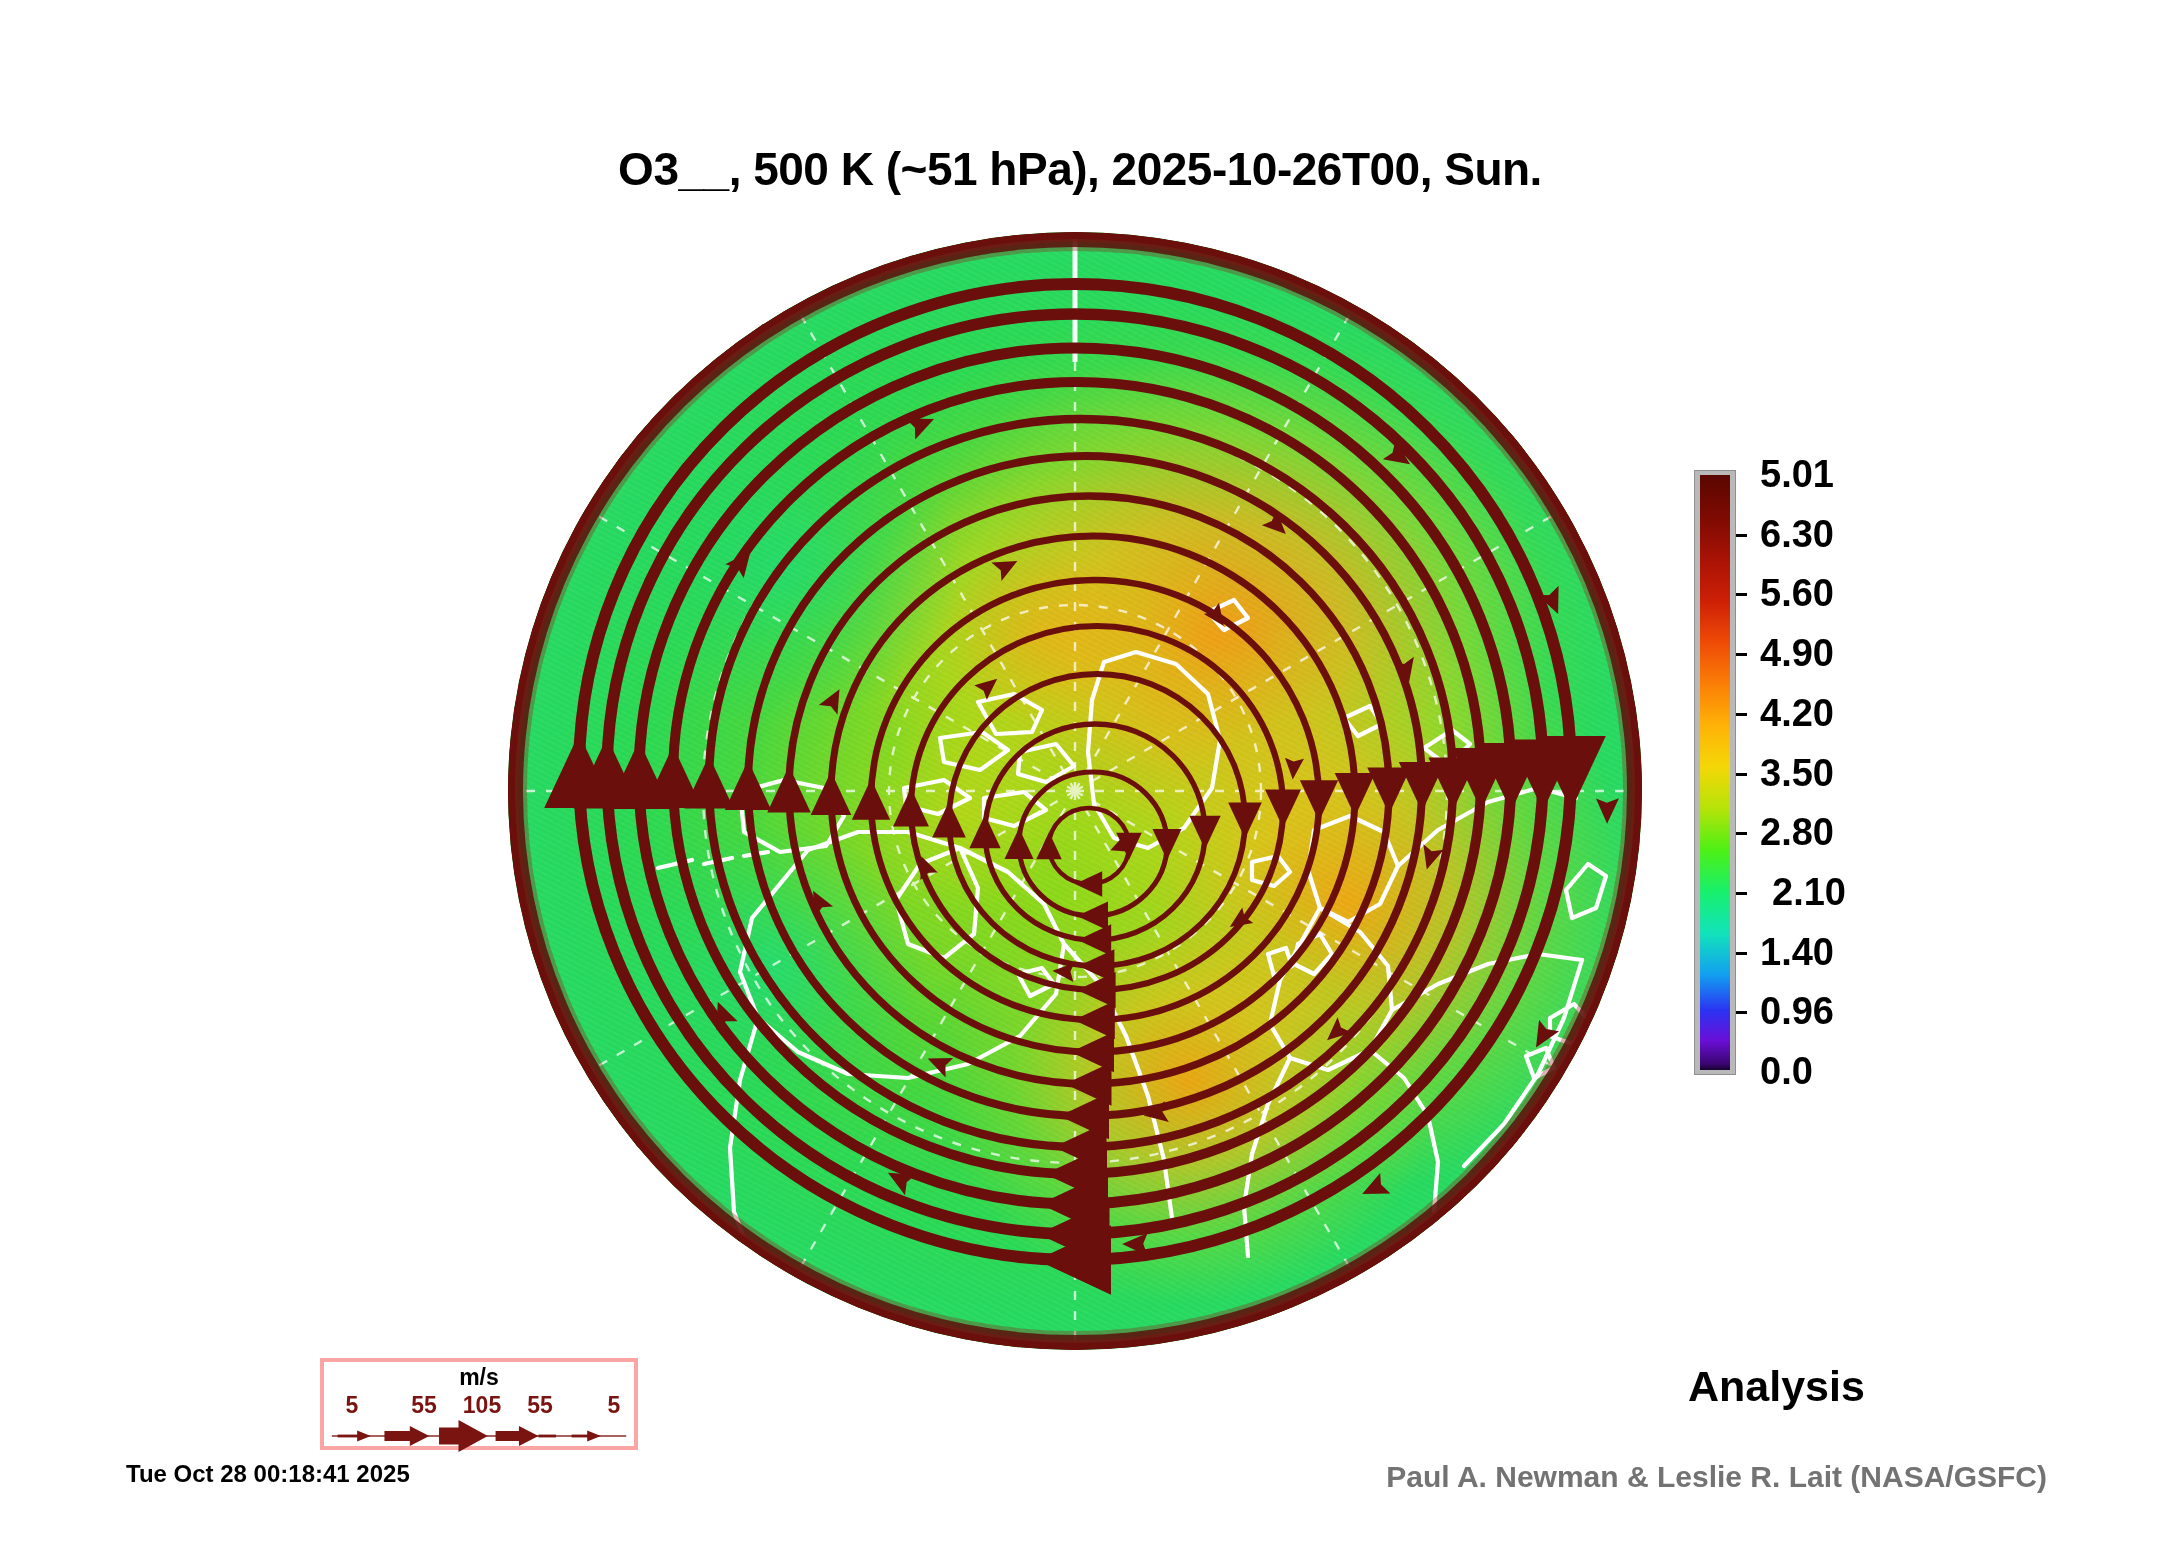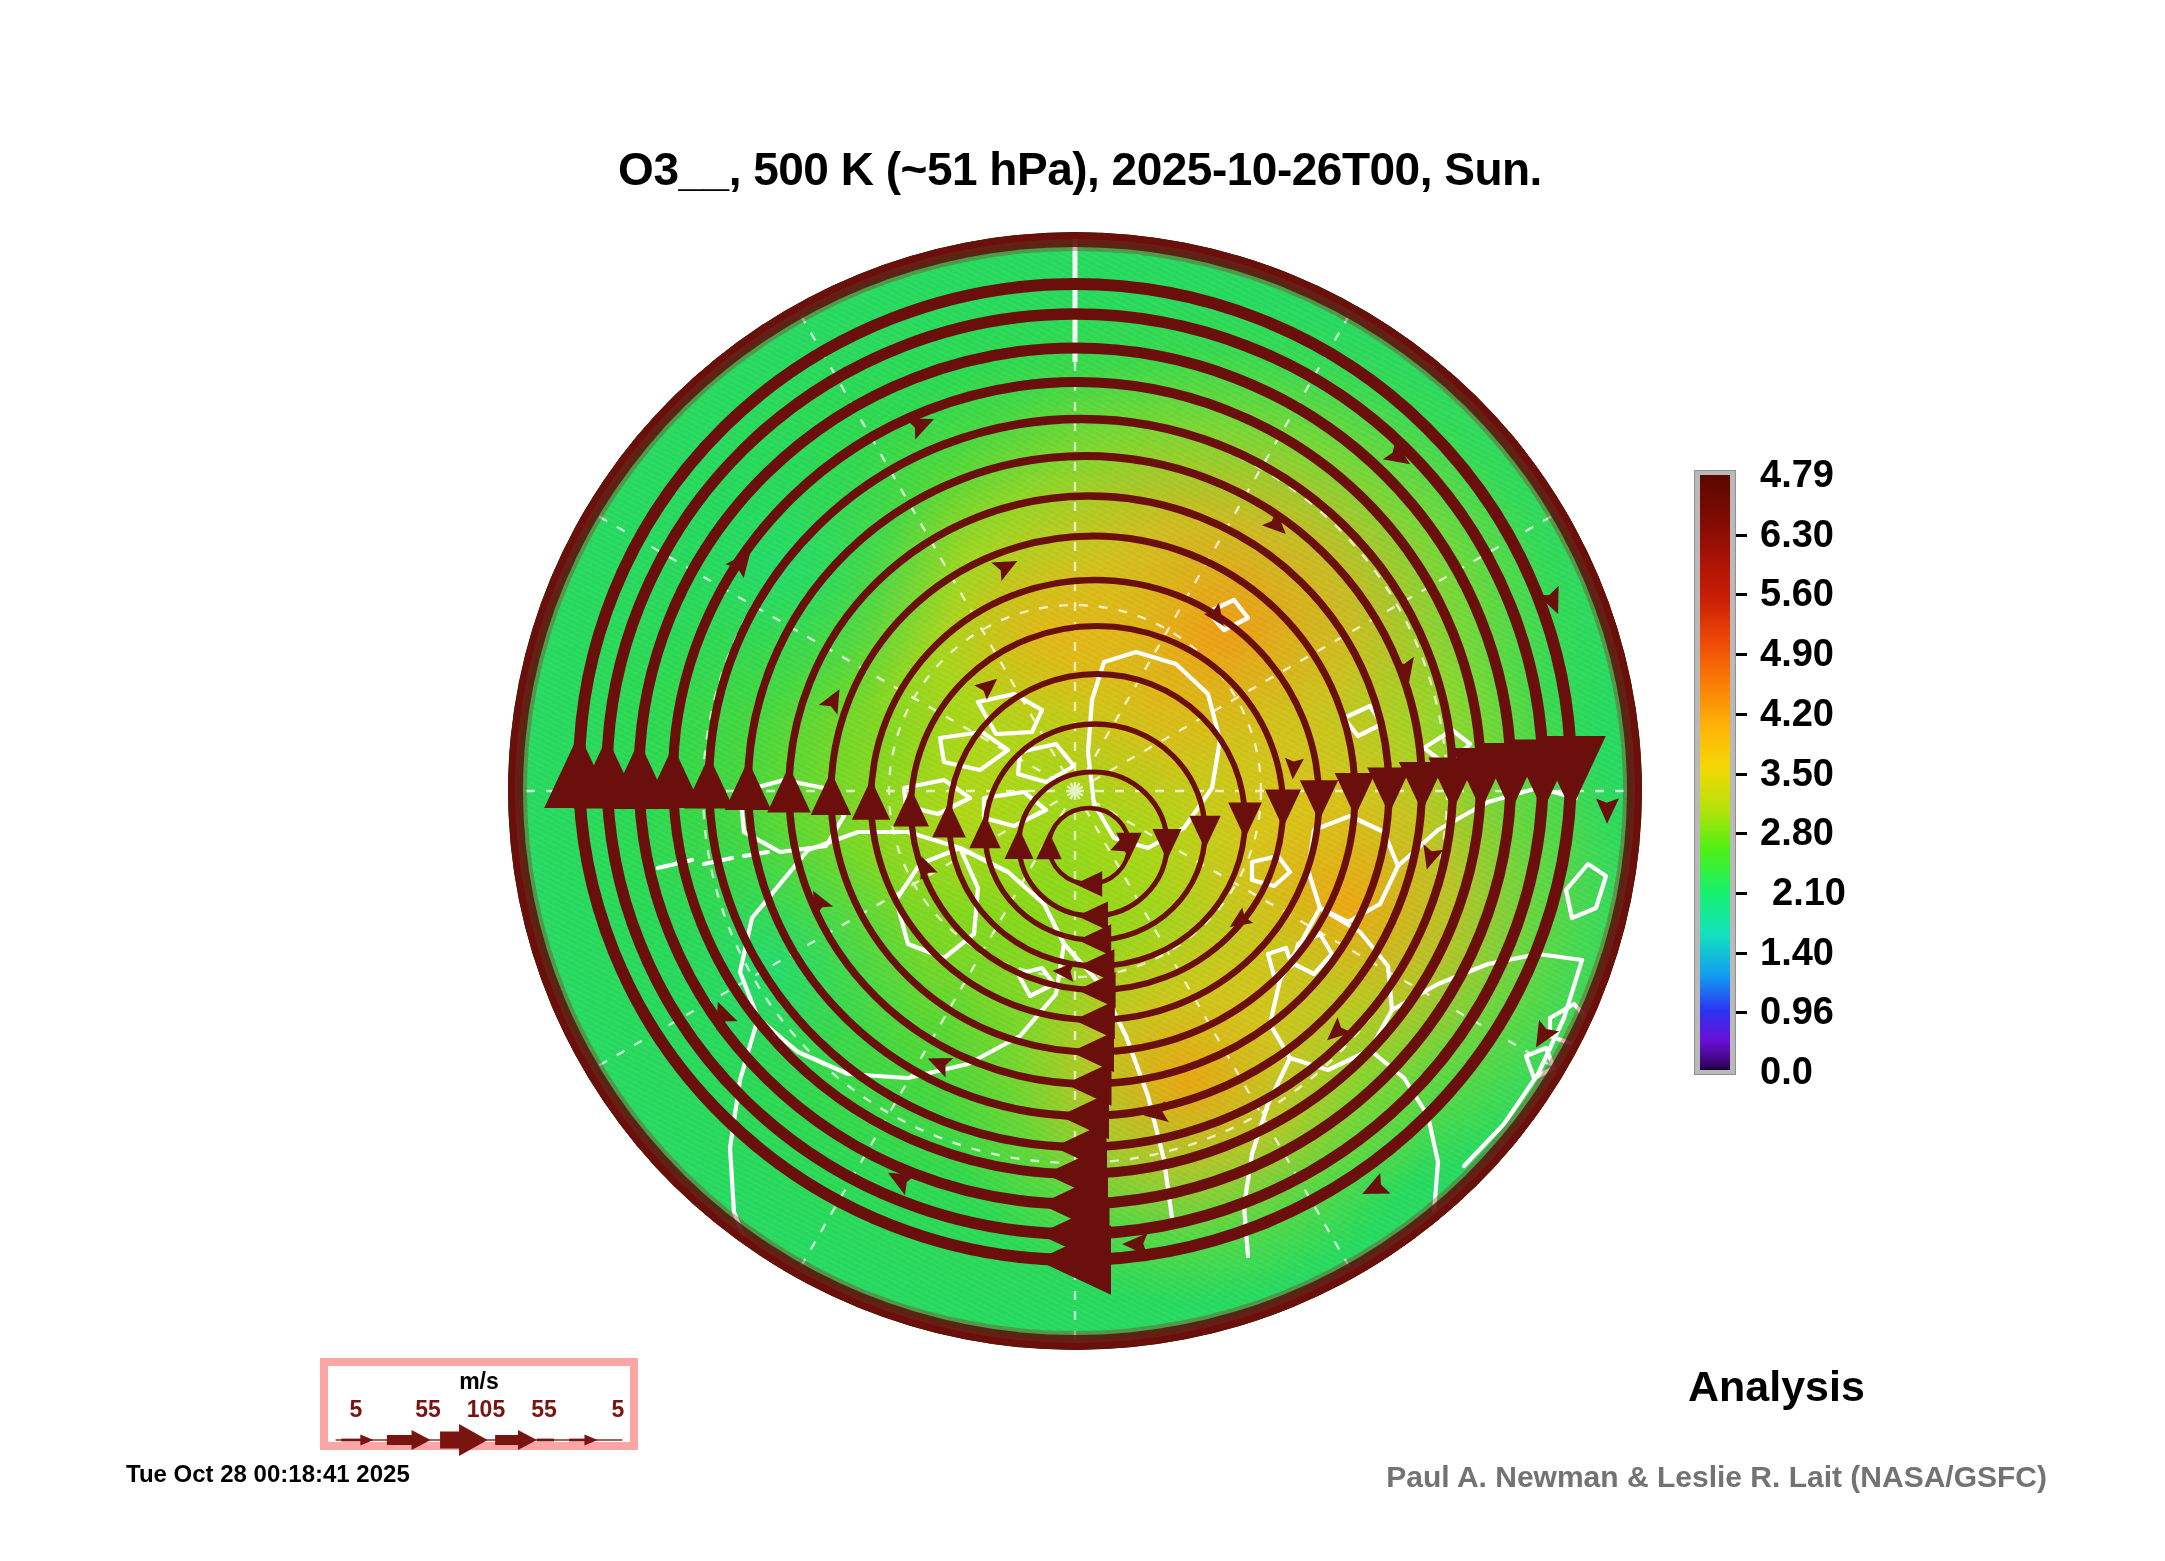--- a/index.html
+++ b/index.html
@@ -337,7 +337,7 @@
     <div id="cbar"></div>
   </div>
   <div id="cbar-ticks">
-      <div class="cb-lab" style="top: 4px;">4.79</div>
+      <div class="cb-lab" style="top: 4px;">5.01</div>
       <div class="cb-tick" style="top: 63.7px;"></div>
       <div class="cb-lab" style="top: 63.7px;">6.30</div>
       <div class="cb-tick" style="top: 123.4px;"></div>

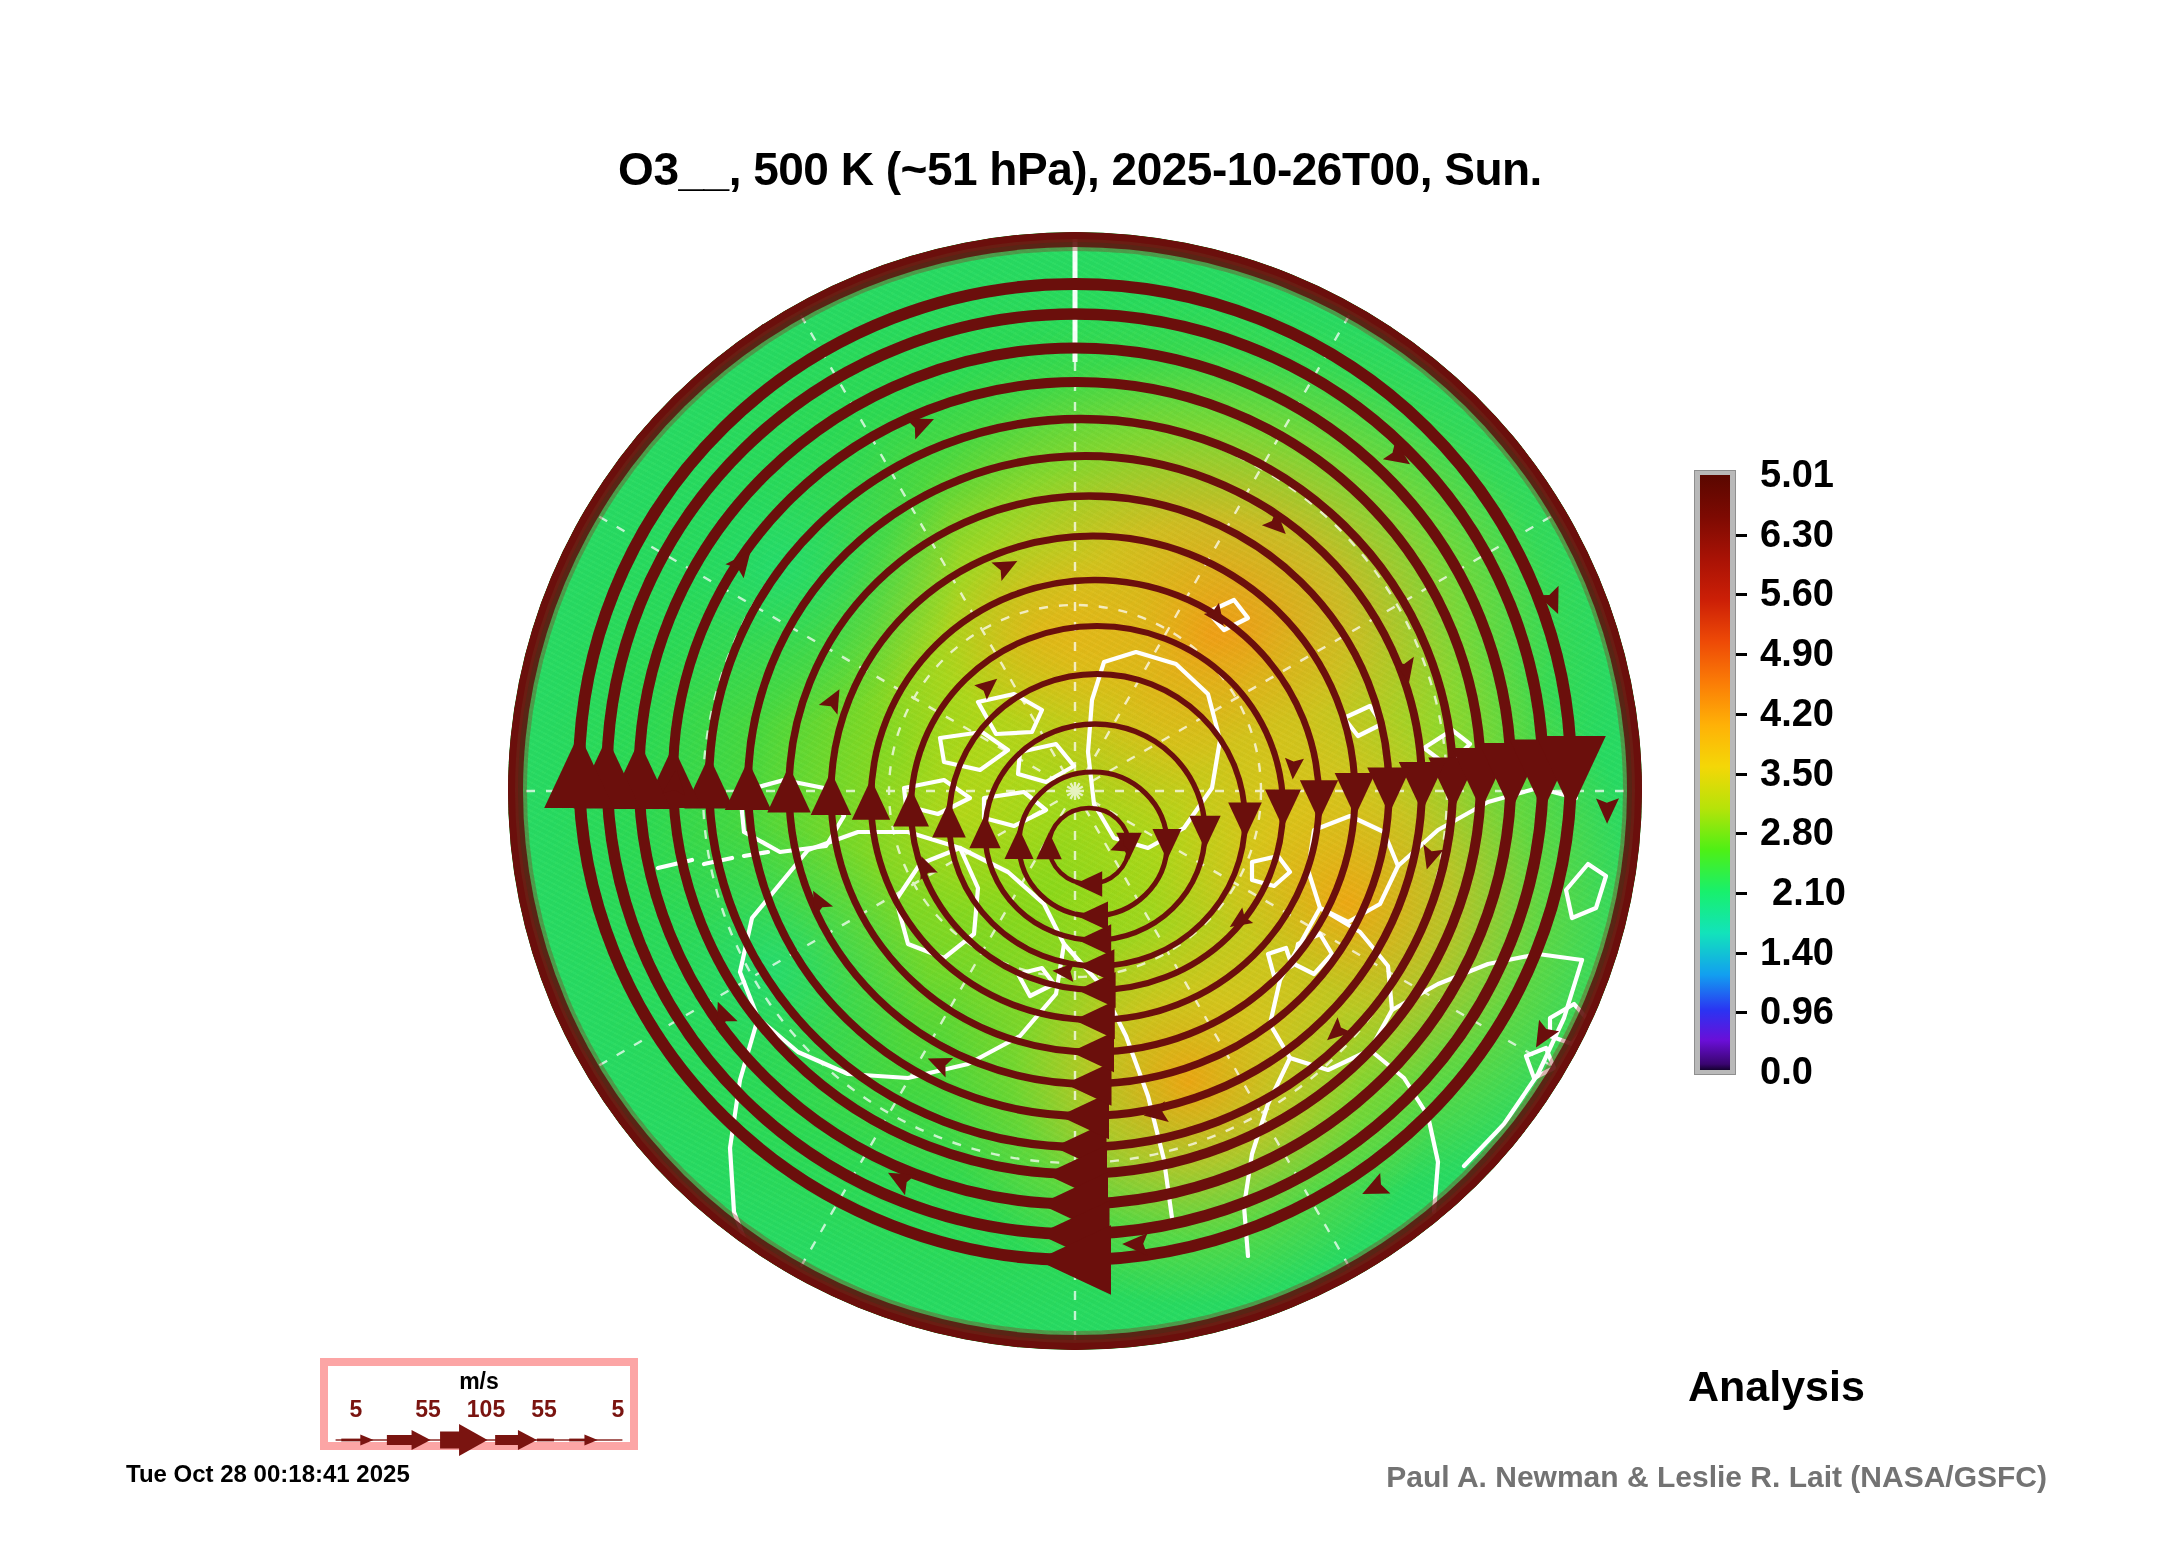--- a/index.html
+++ b/index.html
@@ -149,7 +149,7 @@
   
   #wleg{
     position:absolute;left:320px;top:1358px;width:318px;height:92px;
-    border:8px solid #fca5a5;background:#ffffff;box-sizing:border-box;
+    border:4px solid #fca5a5;background:#ffffff;box-sizing:border-box;
   }
   #wleg-unit{
     position:absolute;left:0;top:2px;width:100%;text-align:center;

